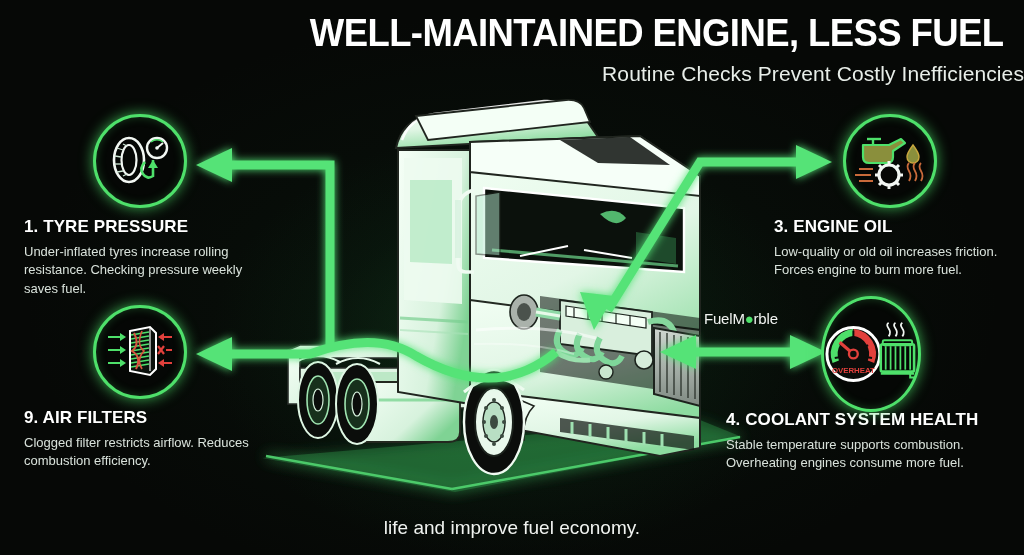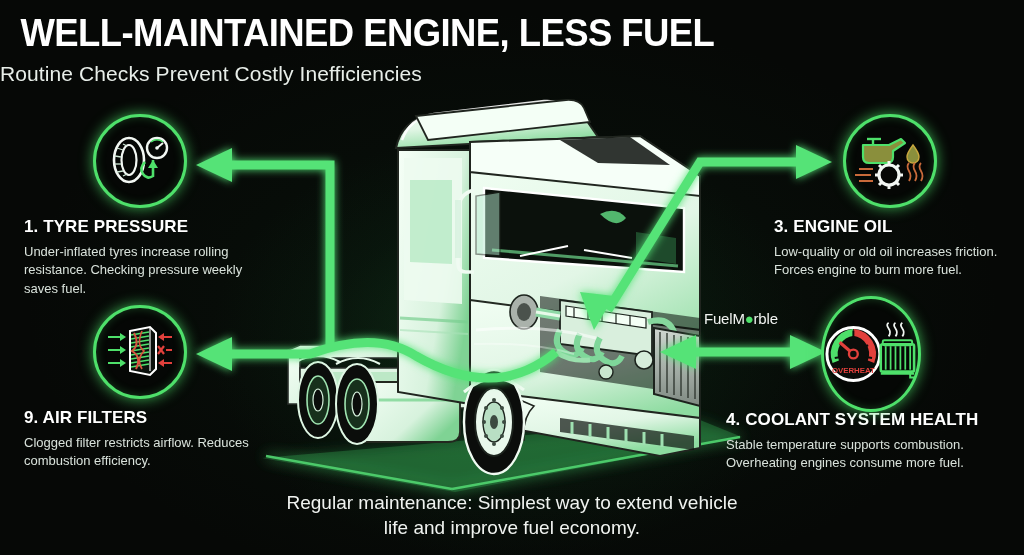--- a/index.html
+++ b/index.html
@@ -20,7 +20,7 @@
   }
 
   
-  .header { position:absolute; top:14px; left:0; right:0; text-align:left; }
+  .header { position:absolute; top:14px; left:0; right:0; text-align:right; }
   .title {
     font-size:38px; font-weight:bold; color:#ffffff;
     letter-spacing:-0.6px; line-height:1.05;

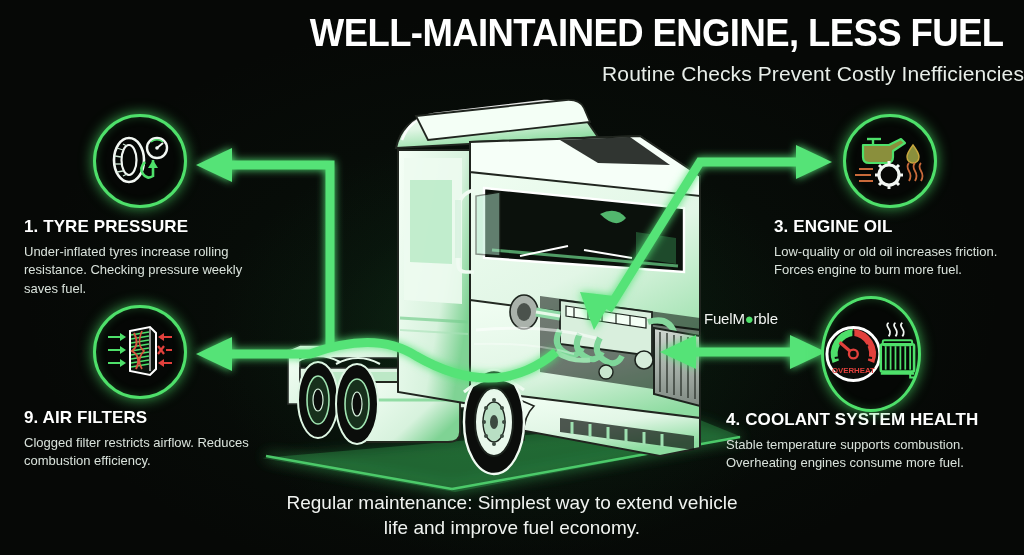--- a/index.html
+++ b/index.html
@@ -452,7 +452,6 @@
   </div>
 
   <div class="caption">
-    <div>Regular maintenance: Simplest way to extend vehicle</div>
     <div>life and improve fuel economy.</div>
   </div>
 

